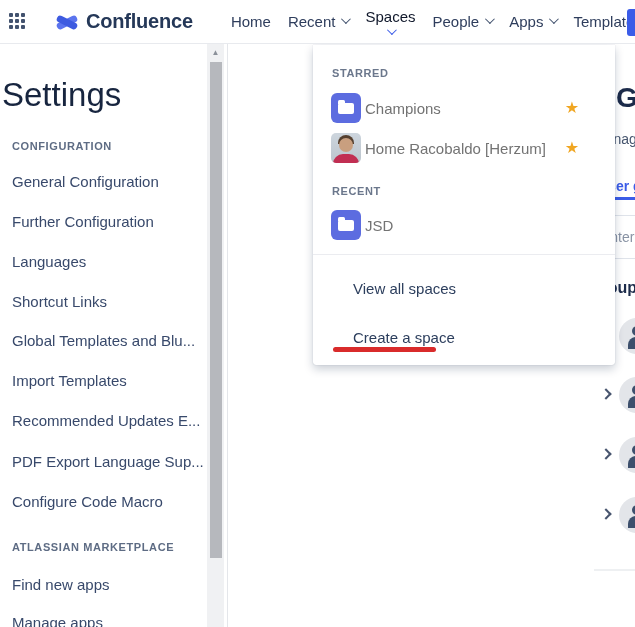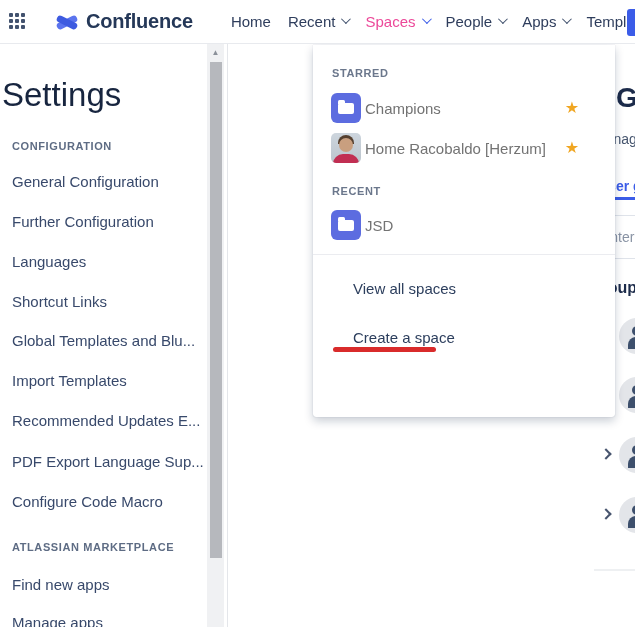--- a/index.html
+++ b/index.html
@@ -22,7 +22,7 @@
   .nav-list { display:flex; align-items:center; margin-left:28px; gap:17px; }
   .nav-item { display:flex; align-items:center; gap:6px; font-size:15px; color:#2e3d5c;
     text-decoration:none; cursor:pointer; white-space:nowrap; }
-  .nav-item.active { color:#ec4899; }
+  .nav-item.active { color:#0f172a;flex-direction:column; }
   .caret { width:7px; height:7px; border-right:1.7px solid #42526E; border-bottom:1.7px solid #42526E;
     transform:rotate(45deg) translateY(-2px); margin-top:-3px; }
   .nav-item.active .caret { border-color:#3B5CE8; }

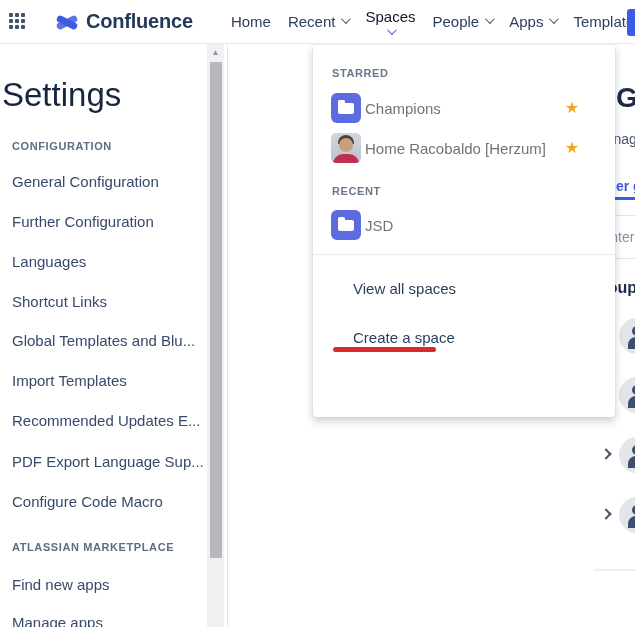--- a/index.html
+++ b/index.html
@@ -71,7 +71,7 @@
   .bp-divider { position:absolute; left:366px; top:525px; width:269px; height:2px; background:#eef0f2; }
 
   
-  .dropdown { position:absolute; left:313px; top:45px; width:302px; height:372px; background:#fff;
+  .dropdown { position:absolute; left:313px; top:45px; width:302px; height:320px; background:#fff;
     border-radius:0 0 3px 3px; z-index:20;
     box-shadow:0 4px 10px rgba(9,30,66,.22), 0 0 1px rgba(9,30,66,.30); }
   .dd-label { position:absolute; left:19px; font-size:11px; font-weight:700; color:#6B778C; letter-spacing:0.6px; }

